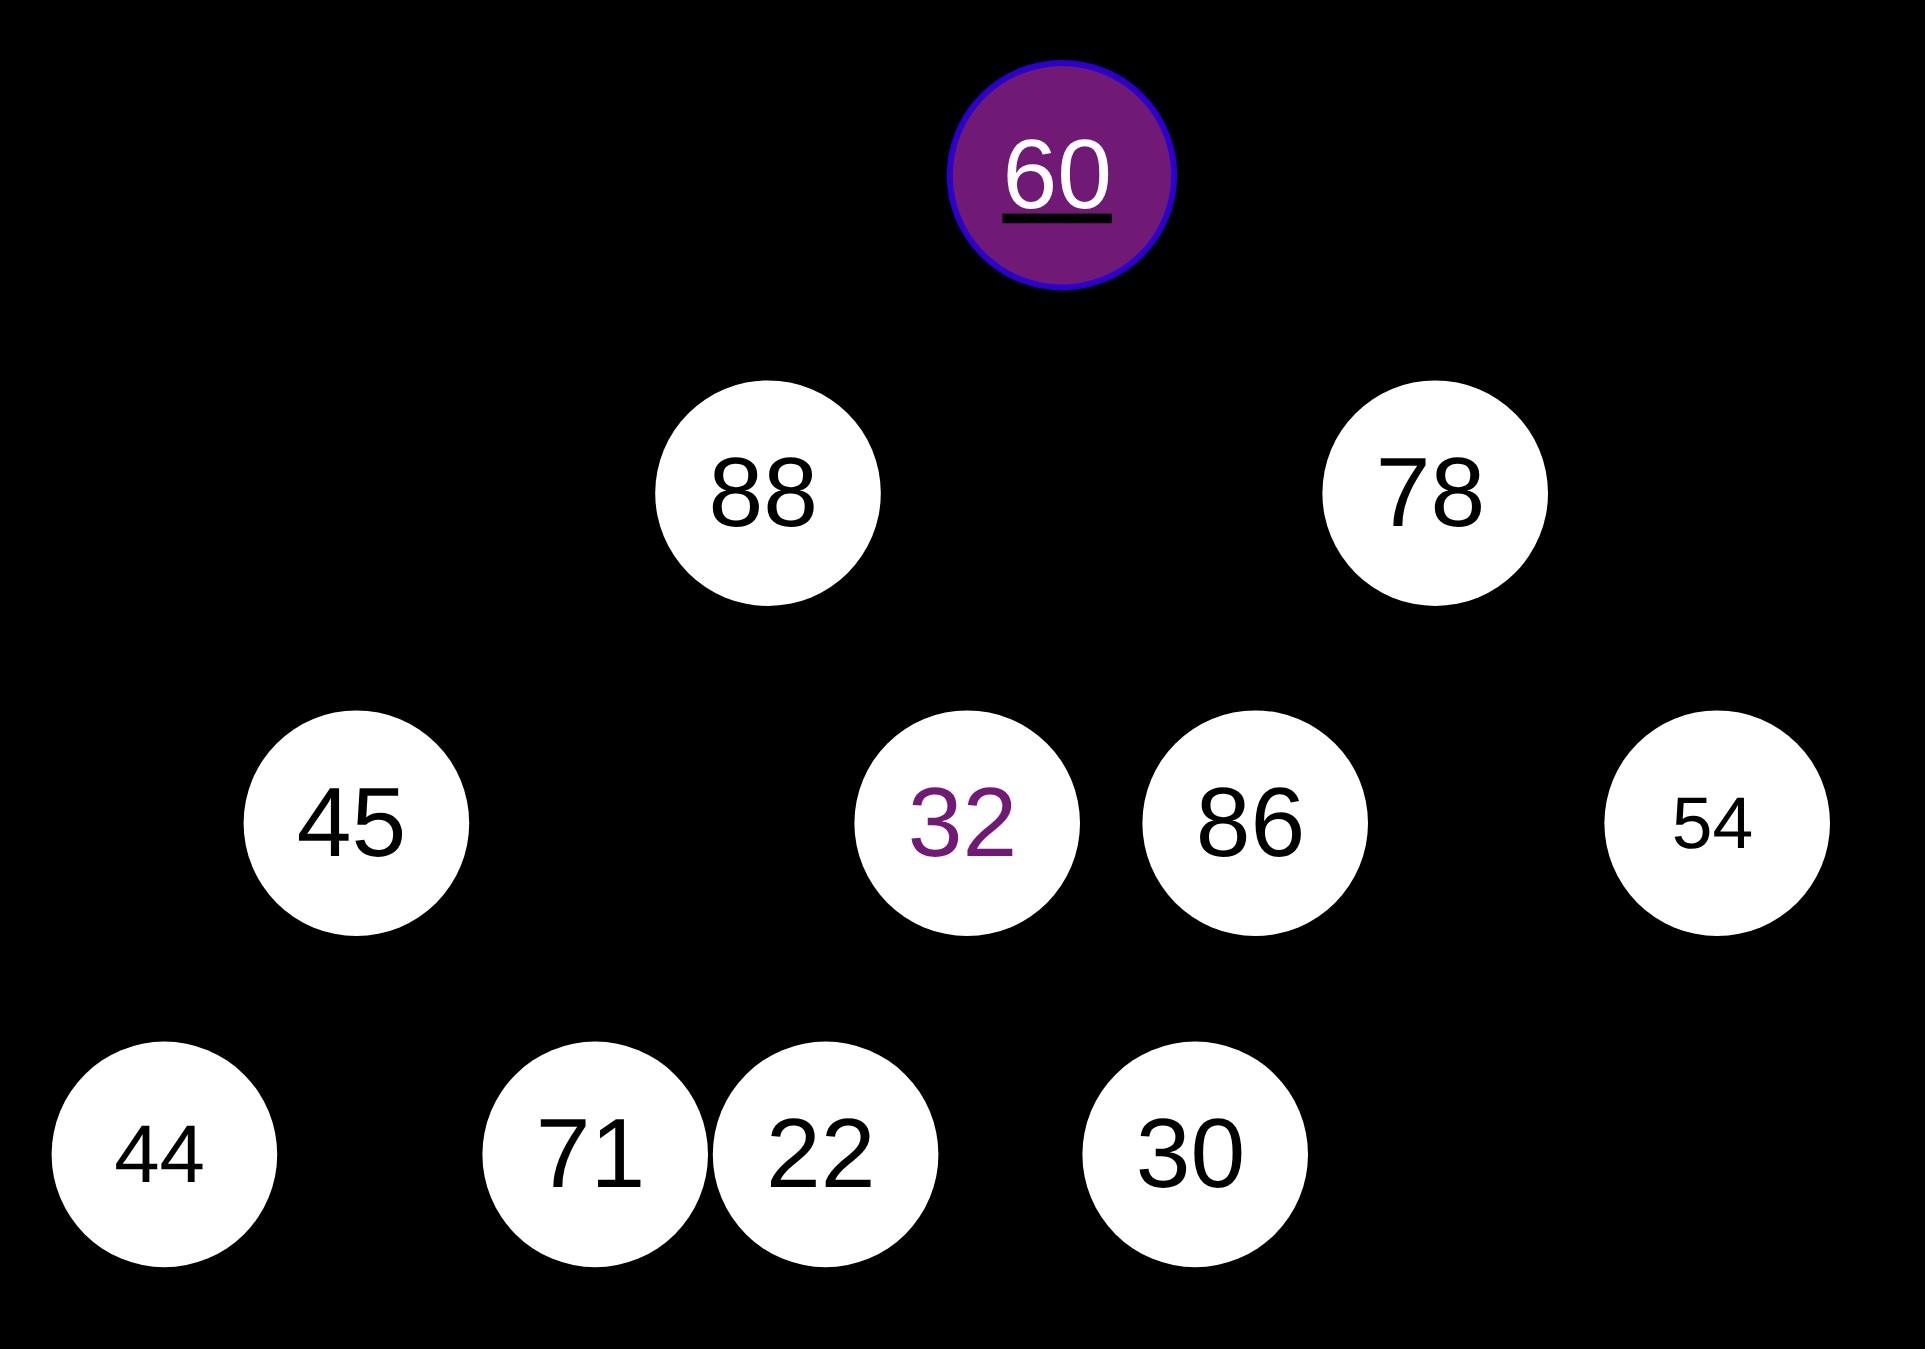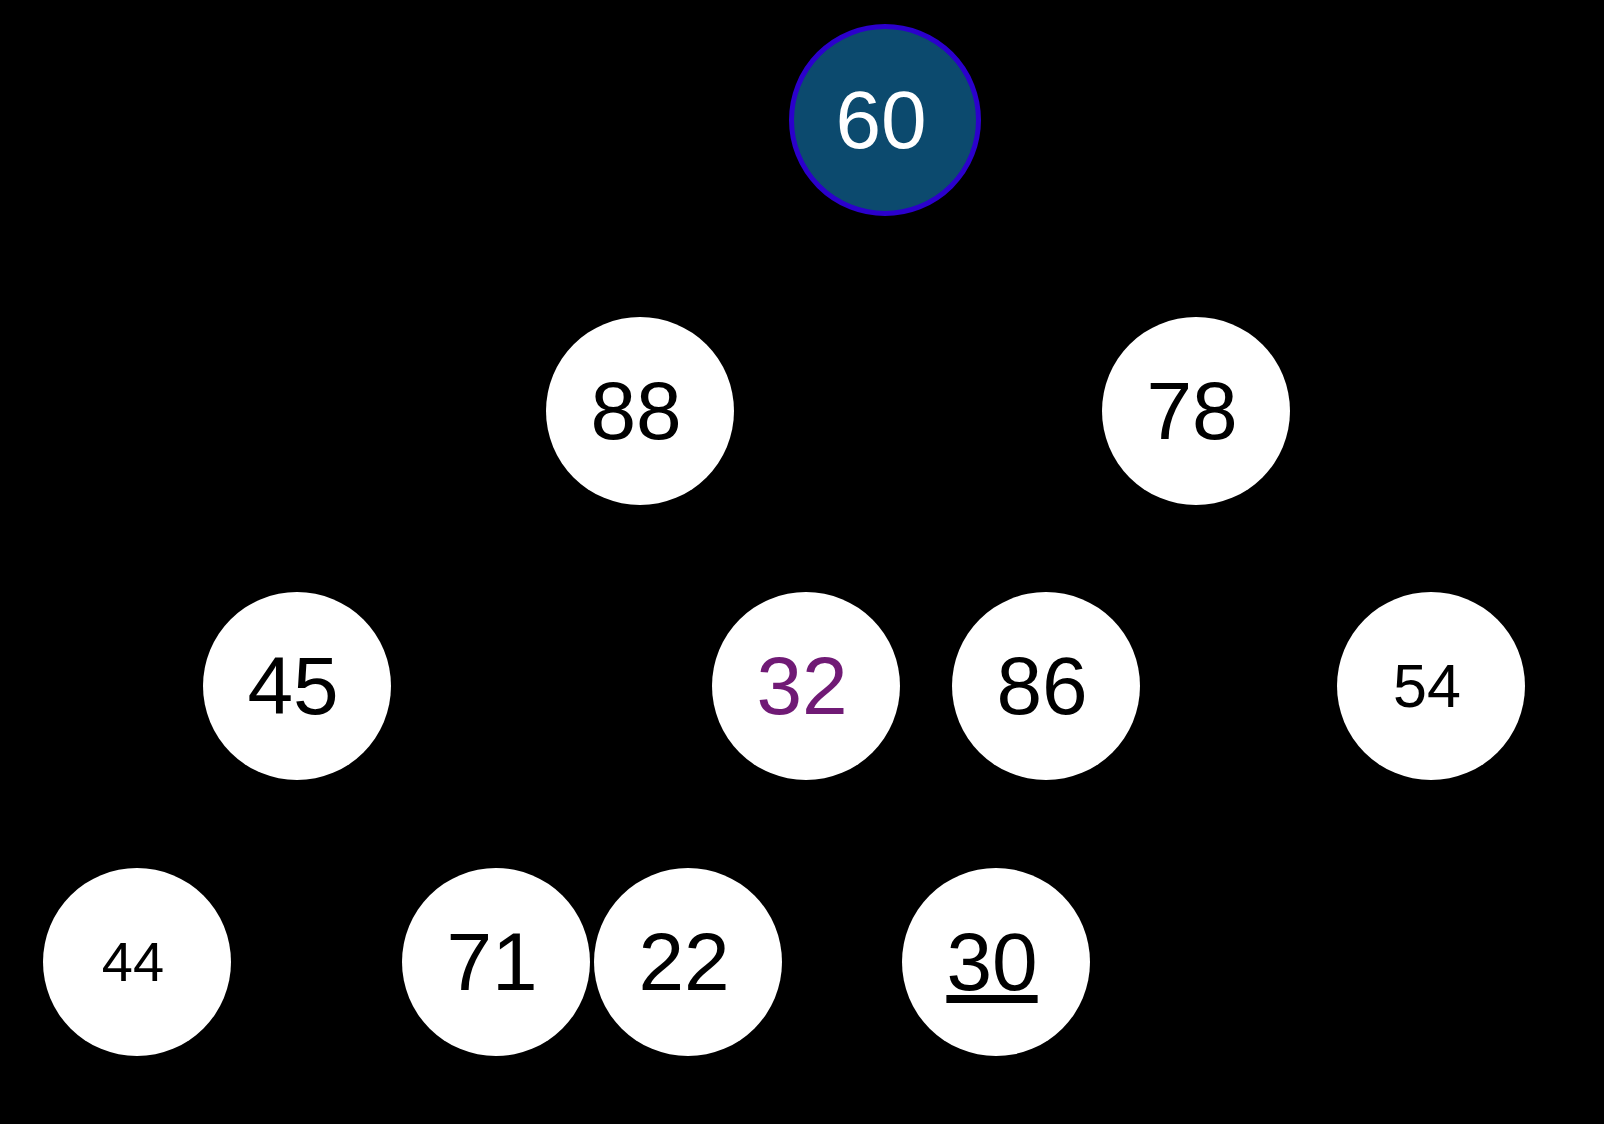--- a/index.html
+++ b/index.html
@@ -70,7 +70,7 @@
       <line x1="806" y1="686" x2="996" y2="962" stroke="#000000" stroke-width="4"></line>
     </svg>
   <div id="node-layer">
-      <div class="node root" style="left: 789px; top: 24px; width: 192px; height: 192px; background: #0c4a6e; border-color: rgb(43, 0, 204);">
+      <div class="node root" style="left: 789px; top: 50px; width: 192px; height: 192px; background: #701a75; border-color: rgb(43, 0, 204); text-decoration: underline;">
         <span class="node-label" style="font-size: 82px; color: rgb(255, 255, 255); left: -4px;">60</span>
       </div>
       <div class="node" style="left: 546px; top: 317px; width: 188px; height: 188px; background: rgb(255, 255, 255);">

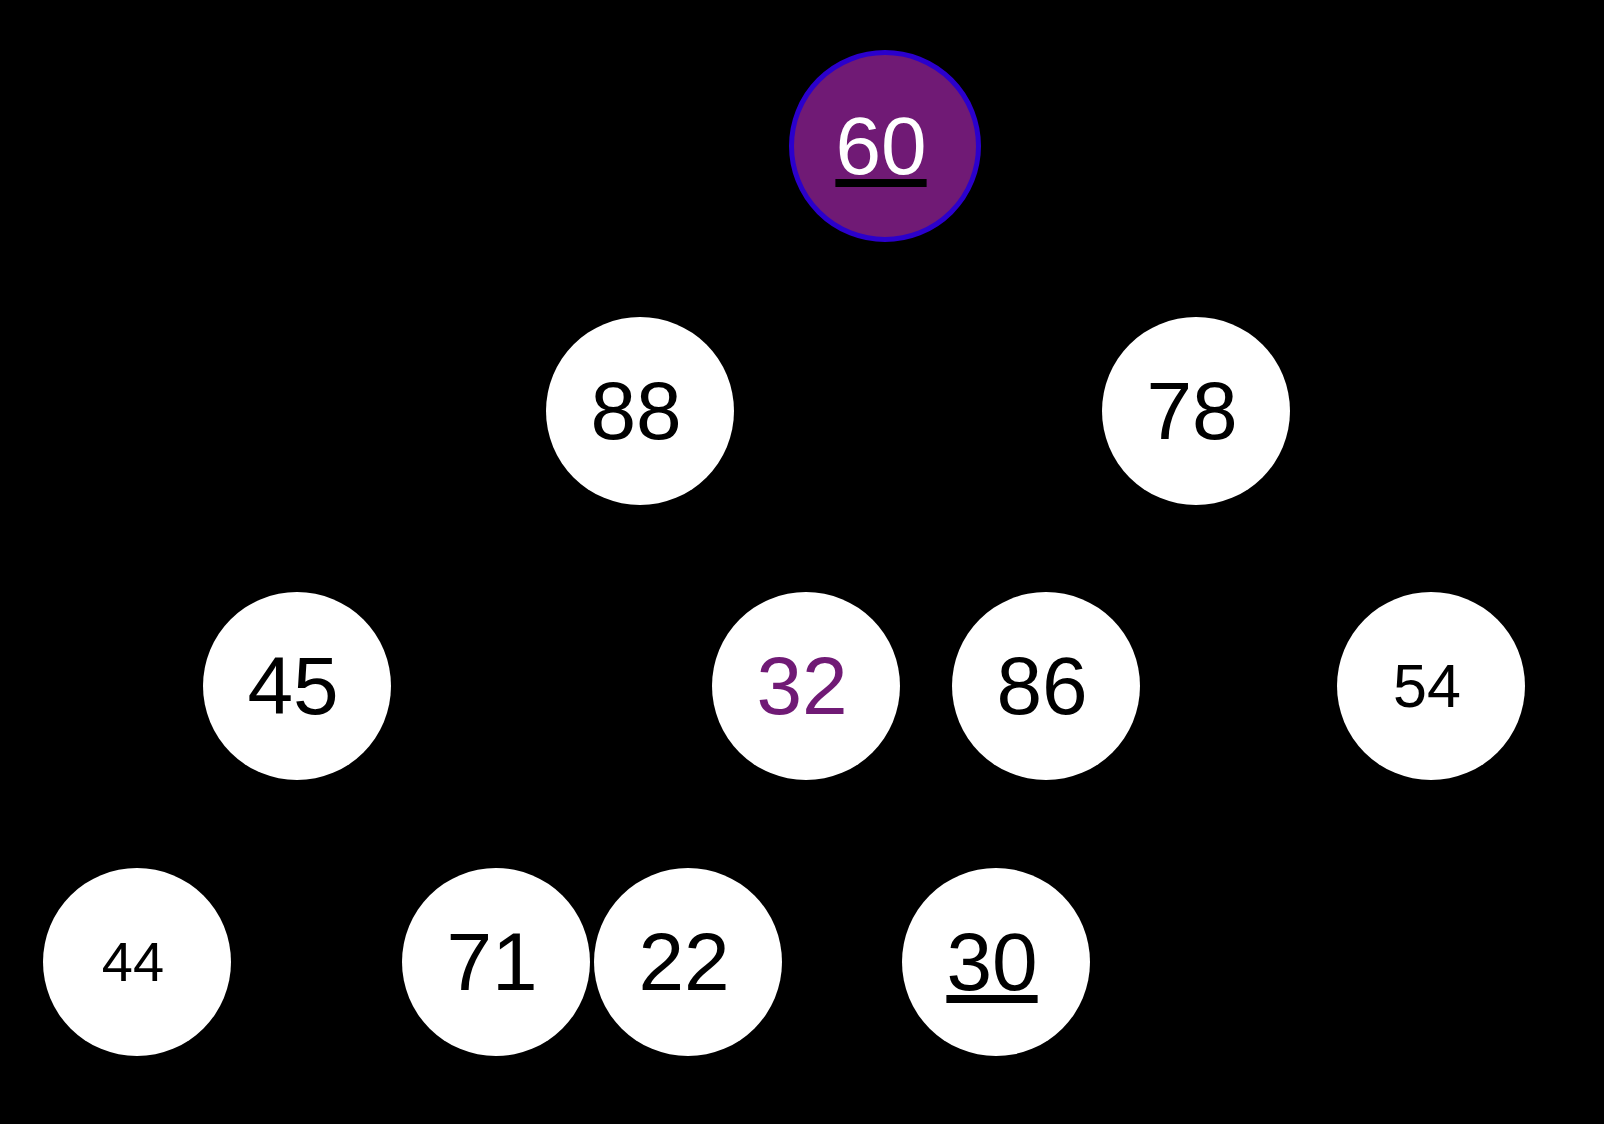--- a/index.html
+++ b/index.html
@@ -92,7 +92,7 @@
         <span class="node-label" style="font-size: 61px; color: rgb(0, 0, 0); left: -4px;">54</span>
       </div>
       <div class="node" style="left: 43px; top: 868px; width: 188px; height: 188px; background: rgb(255, 255, 255);">
-        <span class="node-label" style="font-size: 56px; color: rgb(0, 0, 0); left: -4px;">44</span>
+        <span class="node-label" style="font-size: 68px; color: rgb(0, 0, 0); left: -4px;">44</span>
       </div>
       <div class="node" style="left: 402px; top: 868px; width: 188px; height: 188px; background: rgb(255, 255, 255);">
         <span class="node-label" style="font-size: 82px; color: rgb(0, 0, 0); left: -4px;">71</span>

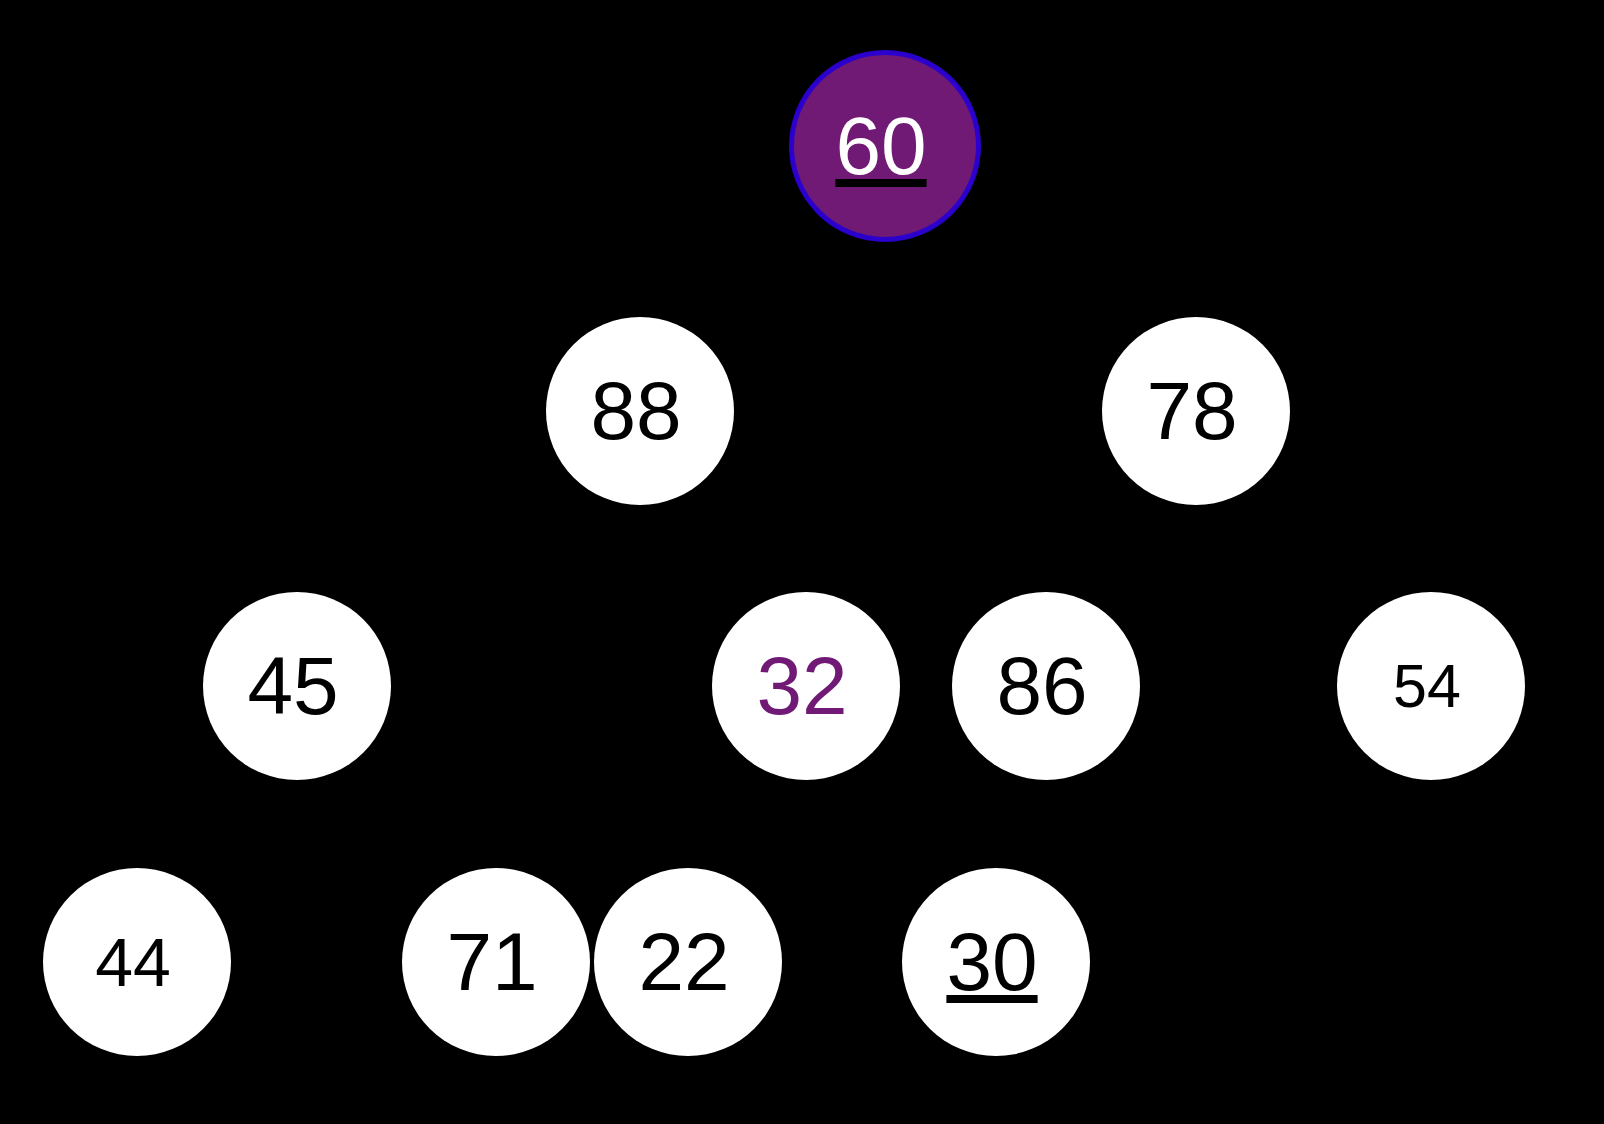--- a/index.html
+++ b/index.html
@@ -100,7 +100,7 @@
       <div class="node" style="left: 594px; top: 868px; width: 188px; height: 188px; background: rgb(255, 255, 255); justify-content: center;">
         <span class="node-label" style="font-size: 82px; color: rgb(0, 0, 0); left: -4px;">22</span>
       </div>
-      <div class="node" style="left: 902px; top: 868px; width: 188px; height: 188px; background: rgb(255, 255, 255); text-decoration: underline;">
+      <div class="node" style="left: 902px; top: 868px; width: 188px; height: 188px; background: rgb(255, 255, 255);">
         <span class="node-label" style="font-size: 82px; color: rgb(0, 0, 0); left: -4px;">30</span>
       </div>
     </div>

